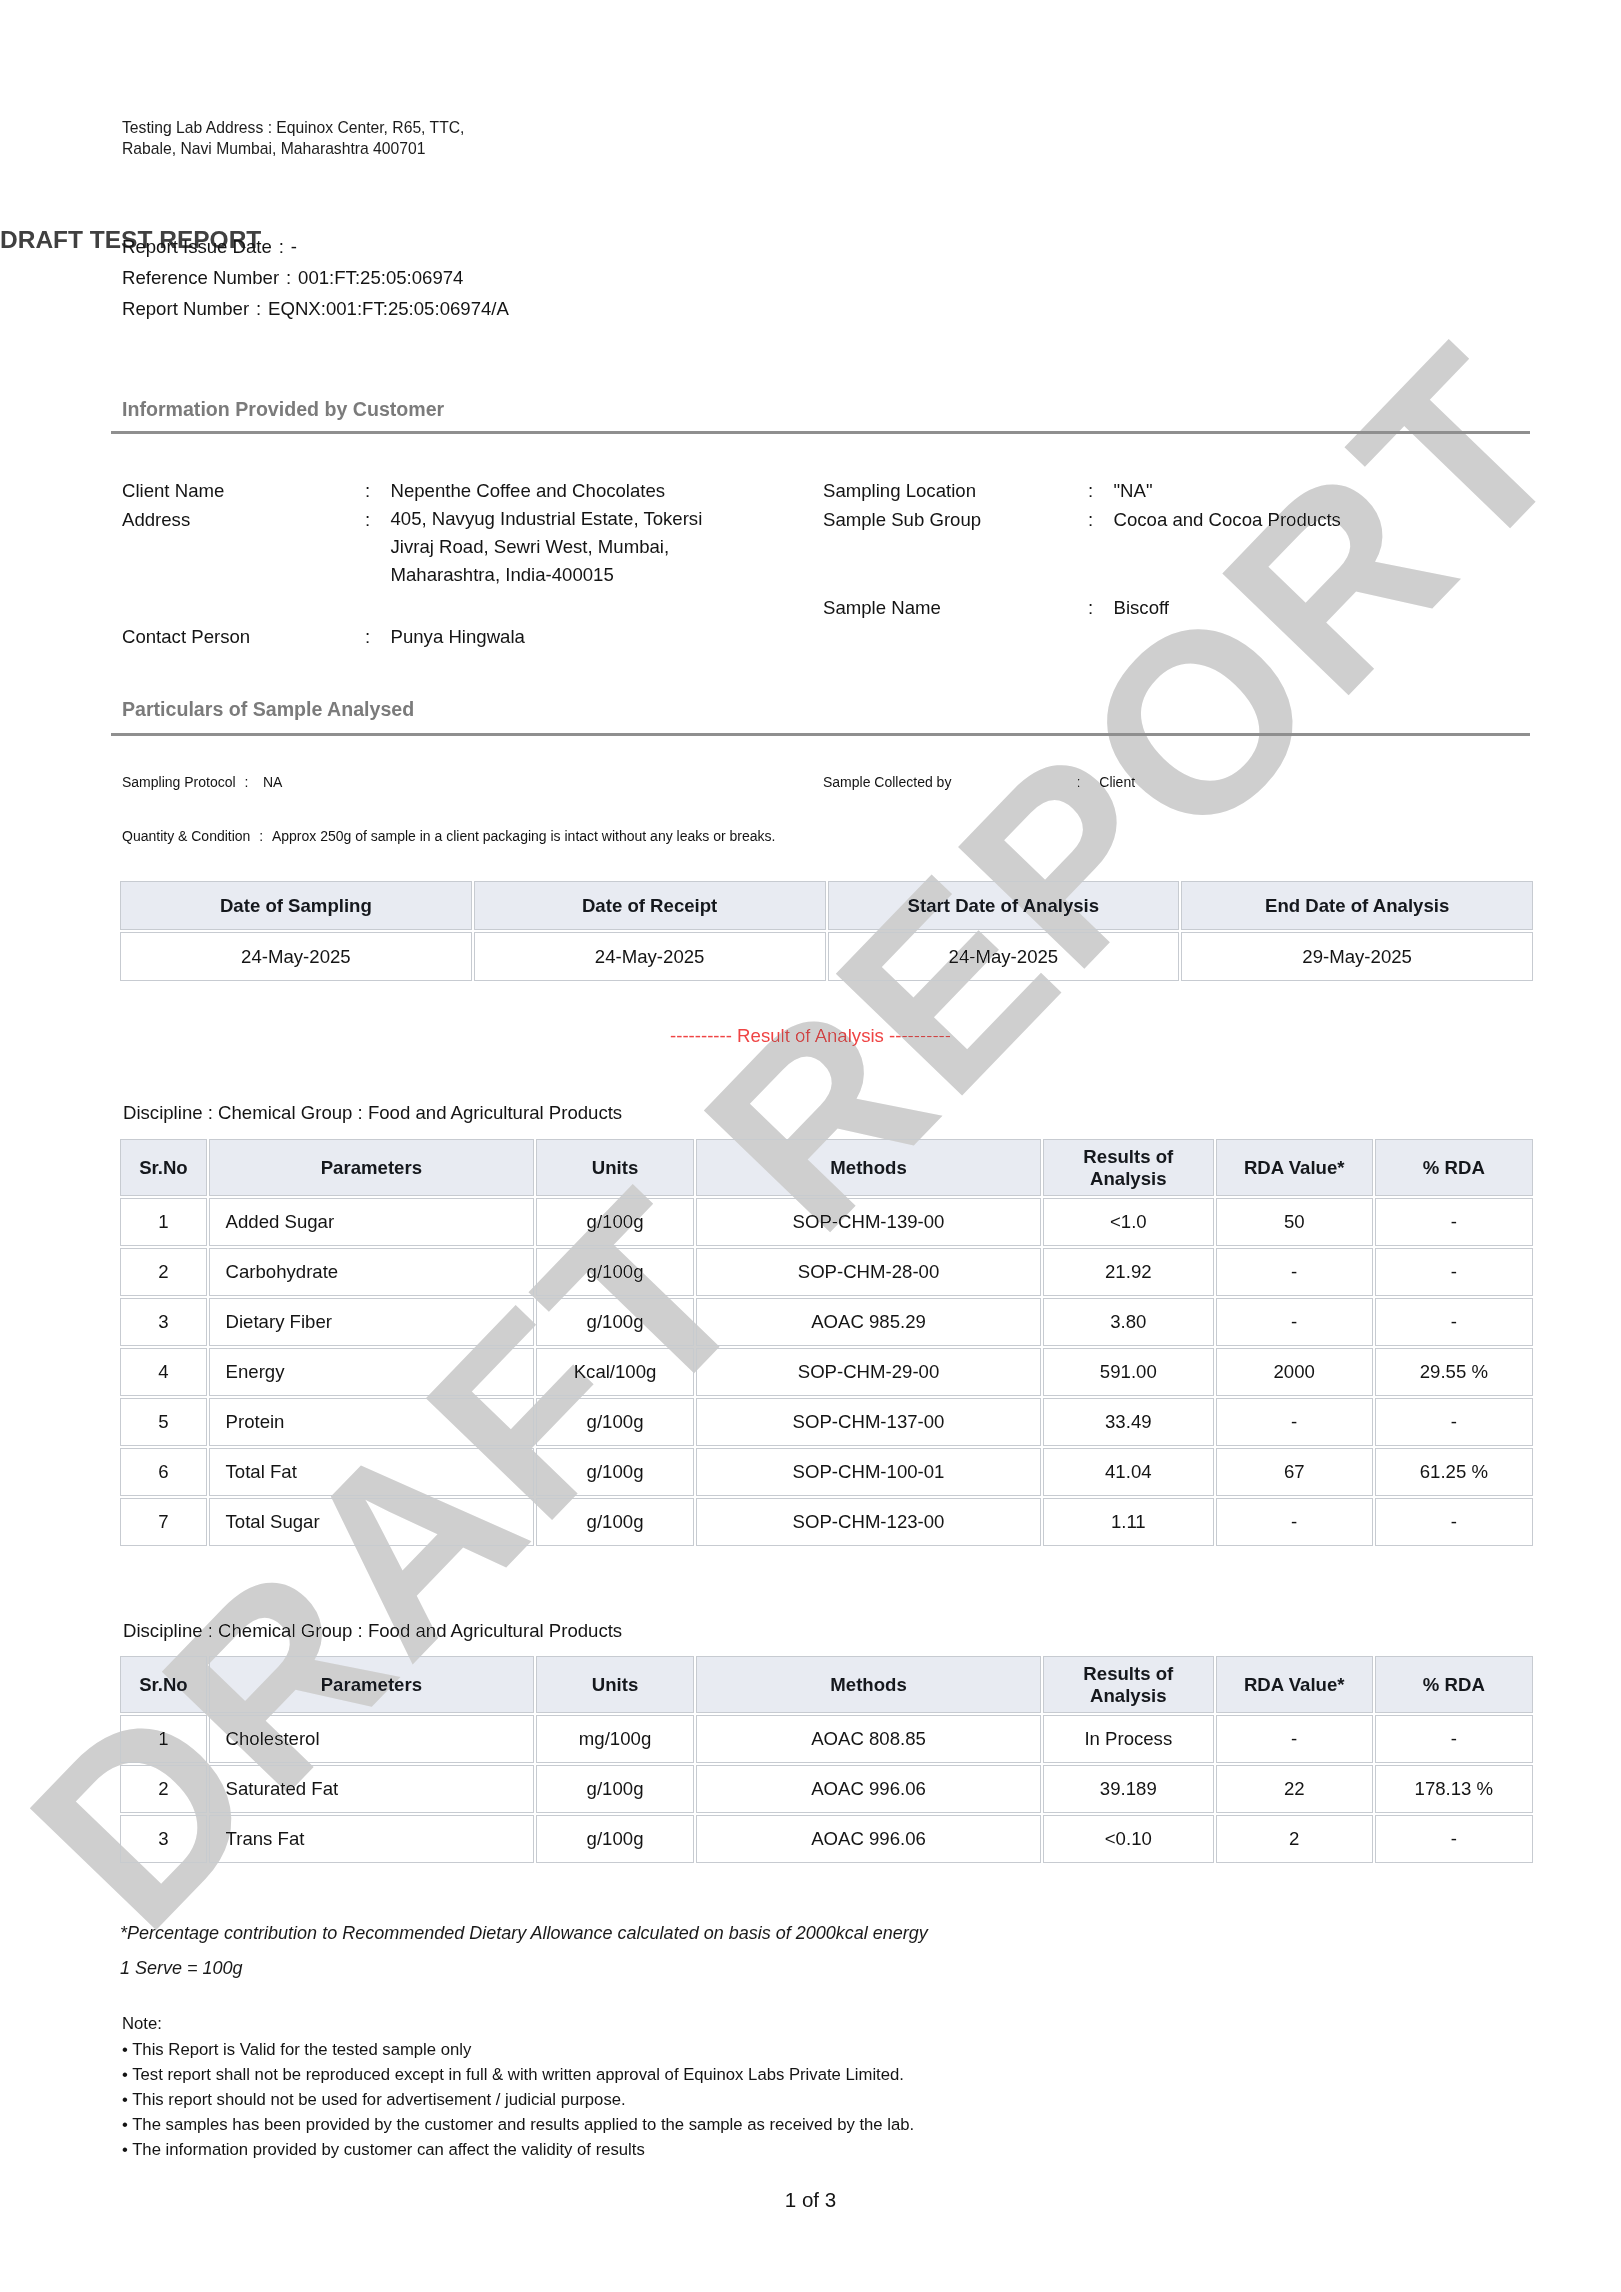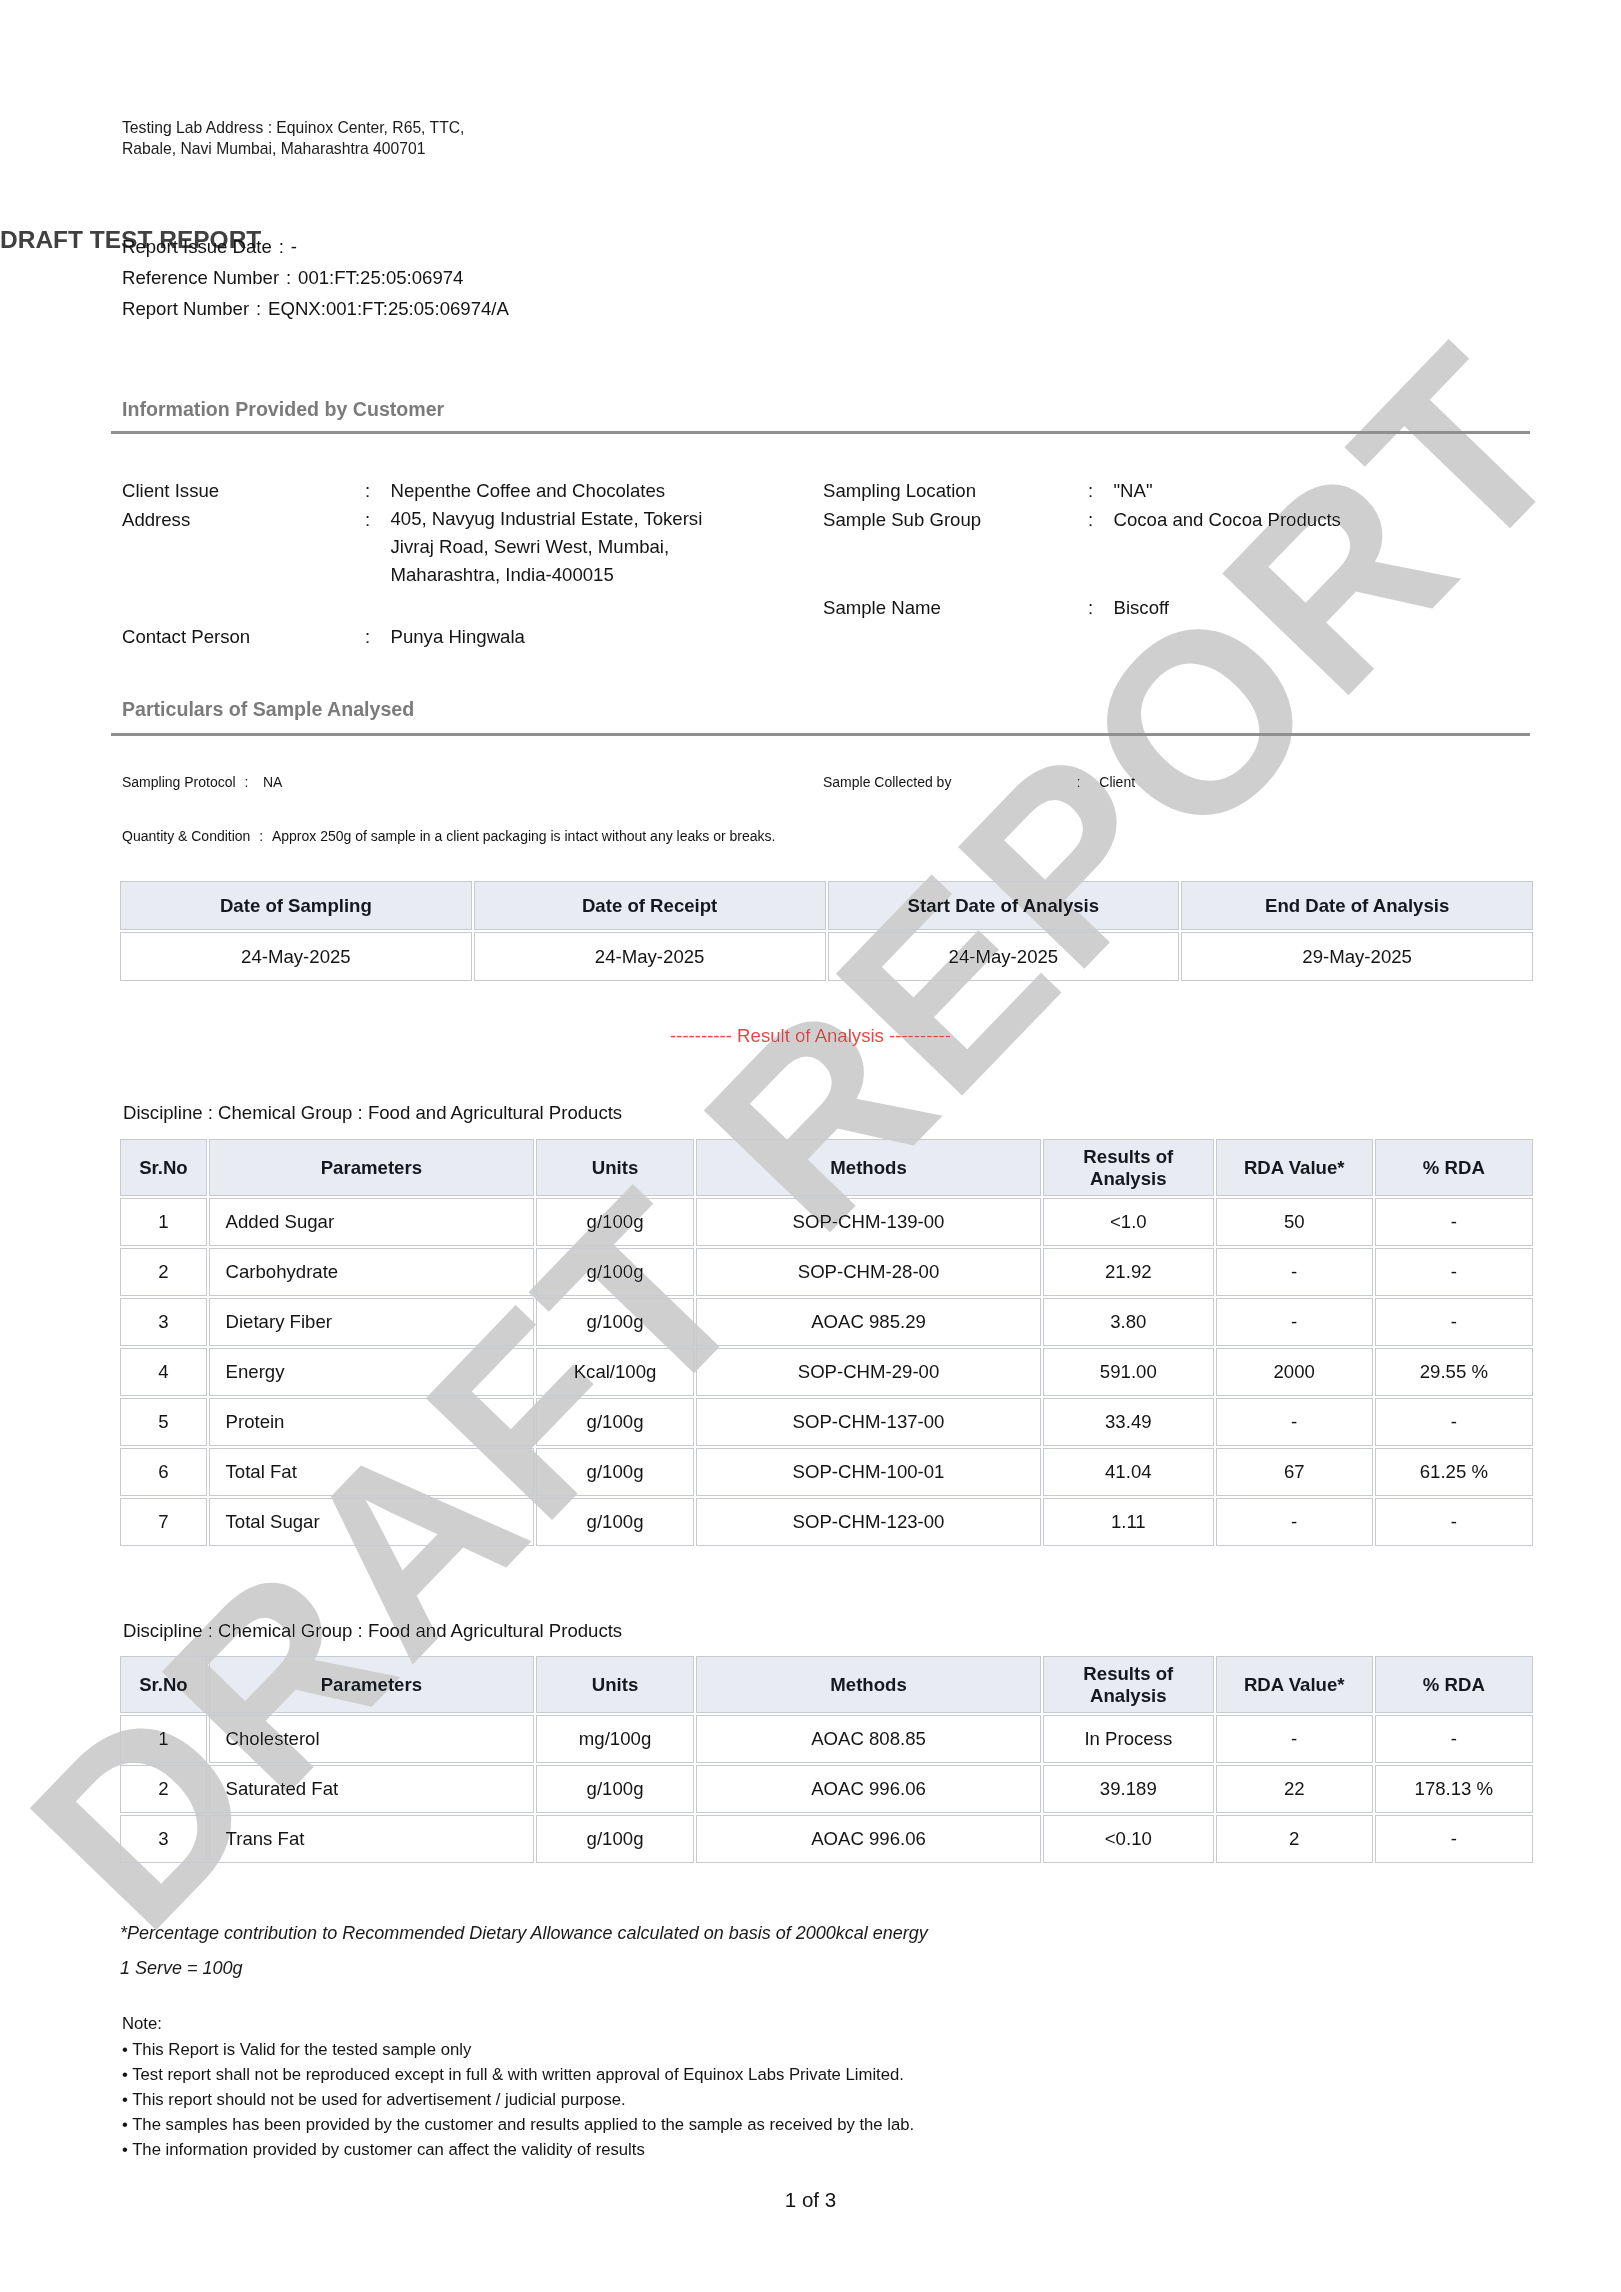--- a/index.html
+++ b/index.html
@@ -167,7 +167,7 @@
 
   <div class="info-col info-left">
     <div class="info-row">
-      <span class="field-label">Client Issue</span>
+      <span class="field-label">Client Name</span>
       <span class="field-colon">:</span>
       <span class="field-value">Nepenthe Coffee and Chocolates</span>
     </div>

